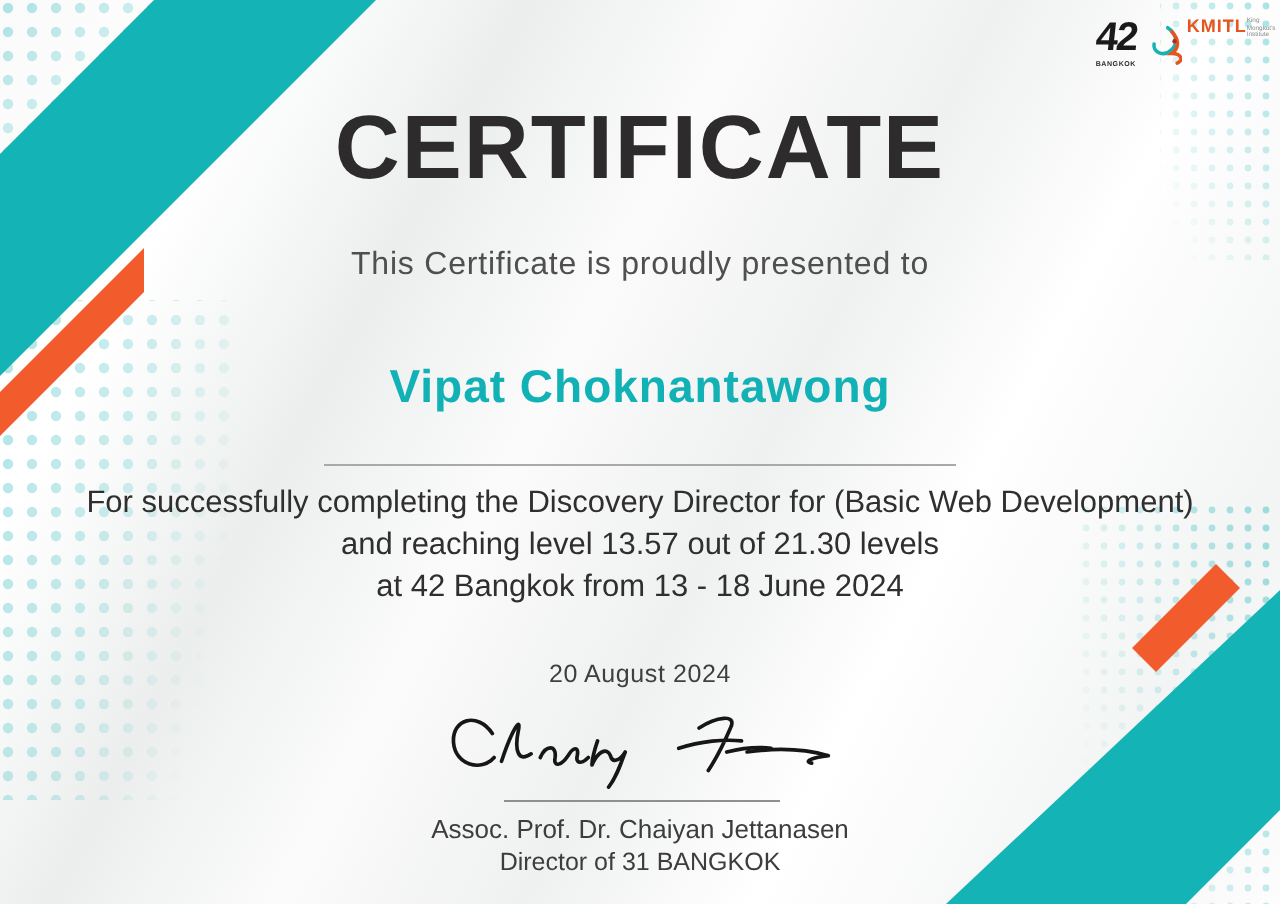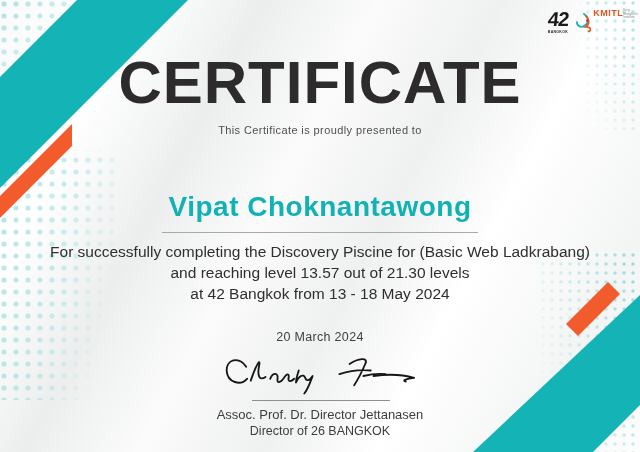--- a/index.html
+++ b/index.html
@@ -20,7 +20,7 @@
   .txt{position:absolute;left:0;right:0;text-align:center;}
 
   .title{
-    top:48px;font-size:60px;font-weight:900;letter-spacing:1px;
+    top:48px;font-size:45px;font-weight:900;letter-spacing:1px;
     color:#2d2b2b;
   }
   .subtitle{

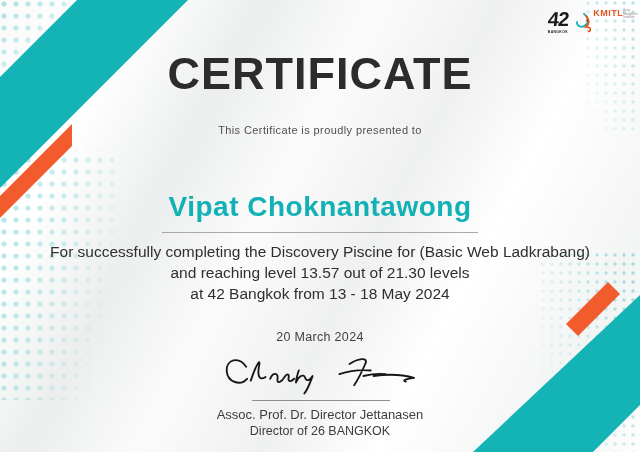--- a/index.html
+++ b/index.html
@@ -27,7 +27,7 @@
     top:99px;font-size:18px;font-weight:400;letter-spacing:3px;color:#3c3c3c;
   }
   .presented{
-    top:124px;font-size:11px;color:#4f4f4f;letter-spacing:.4px;
+    top:124px;font-size:16px;color:#4f4f4f;letter-spacing:.4px;
   }
   .name{
     top:191px;font-size:28px;font-weight:700;color:#12b1b5;letter-spacing:.5px;

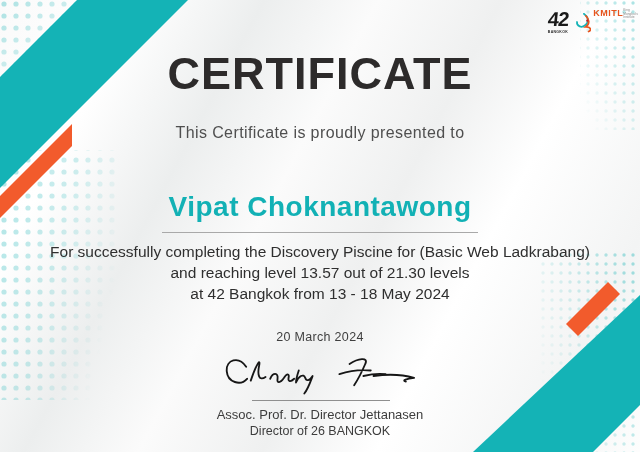--- a/index.html
+++ b/index.html
@@ -30,7 +30,7 @@
     top:124px;font-size:16px;color:#4f4f4f;letter-spacing:.4px;
   }
   .name{
-    top:191px;font-size:28px;font-weight:700;color:#12b1b5;letter-spacing:.5px;
+    top:180px;font-size:23px;font-weight:700;color:#12b1b5;letter-spacing:.5px;
   }
   .name-underline{
     position:absolute;top:232px;left:162px;width:316px;height:1px;background:#a9a9a9;

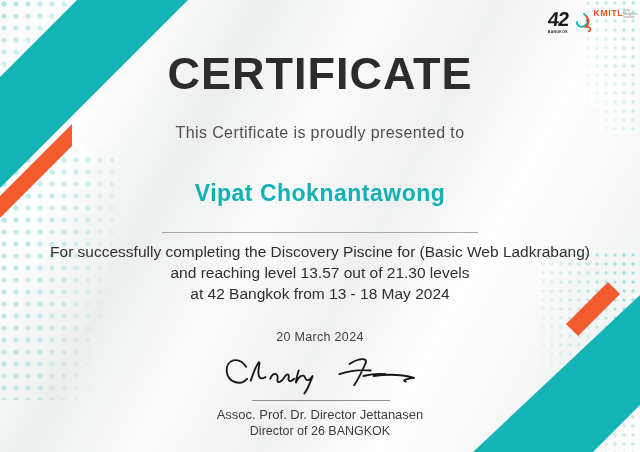--- a/index.html
+++ b/index.html
@@ -144,7 +144,7 @@
   <div class="name-underline"></div>
 
   <div class="txt bodytext">
-    <div>For successfully completing the Discovery Piscine for (Basic Web Ladkrabang)</div>
+    <div>For successfully completing the Discovery Director for (Basic Web Development)</div>
     <div>and reaching level 13.57 out of 21.30 levels</div>
     <div>at 42 Bangkok from 13 - 18 May 2024</div>
   </div>

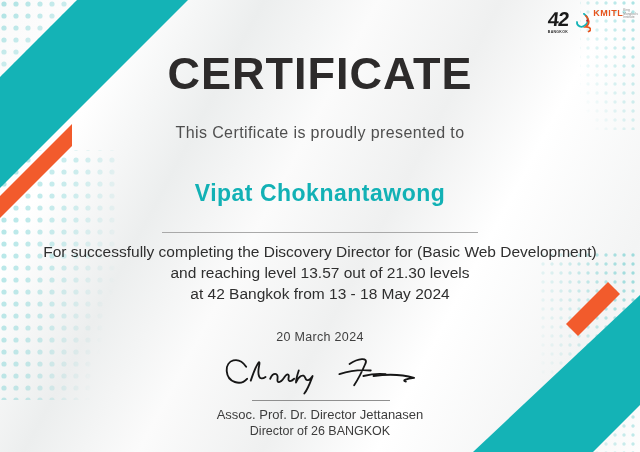--- a/index.html
+++ b/index.html
@@ -146,7 +146,7 @@
   <div class="txt bodytext">
     <div>For successfully completing the Discovery Director for (Basic Web Development)</div>
     <div>and reaching level 13.57 out of 21.30 levels</div>
-    <div>at 42 Bangkok from 13 - 18 May 2024</div>
+    <div>at 42 Bangkok from 13 - 18 June 2024</div>
   </div>
 
   <div class="txt datetext">20 March 2024</div>

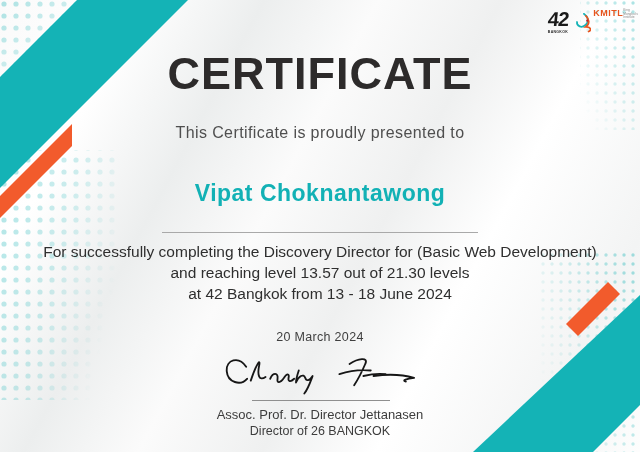--- a/index.html
+++ b/index.html
@@ -149,7 +149,7 @@
     <div>at 42 Bangkok from 13 - 18 June 2024</div>
   </div>
 
-  <div class="txt datetext">20 March 2024</div>
+  <div class="txt datetext">20 August 2024</div>
 
   <svg class="signature" viewBox="0 0 220 52" xmlns="http://www.w3.org/2000/svg">
     <g stroke="#161616" stroke-width="2" fill="none" stroke-linecap="round" stroke-linejoin="round">

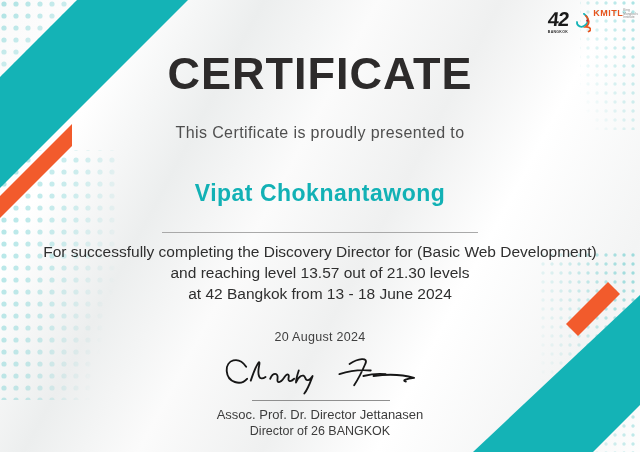--- a/index.html
+++ b/index.html
@@ -161,7 +161,7 @@
   </svg>
   <div class="sig-line"></div>
 
-  <div class="txt signer">Assoc. Prof. Dr. Director Jettanasen</div>
+  <div class="txt signer">Assoc. Prof. Dr. Chaiyan Jettanasen</div>
   <div class="txt signer-title">Director of 26 BANGKOK</div>
 
 </div>

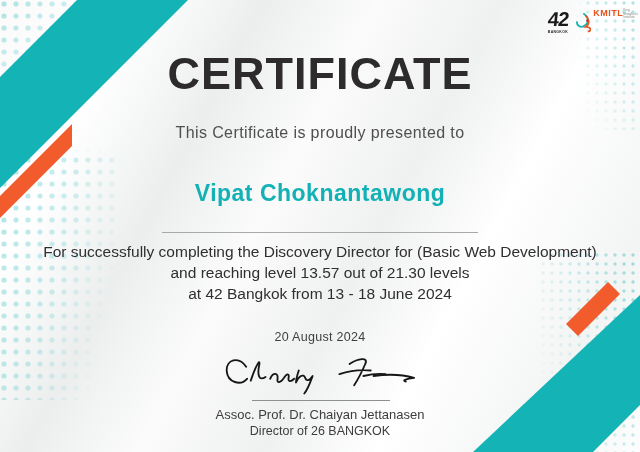--- a/index.html
+++ b/index.html
@@ -162,7 +162,7 @@
   <div class="sig-line"></div>
 
   <div class="txt signer">Assoc. Prof. Dr. Chaiyan Jettanasen</div>
-  <div class="txt signer-title">Director of 26 BANGKOK</div>
+  <div class="txt signer-title">Director of 31 BANGKOK</div>
 
 </div>
 

